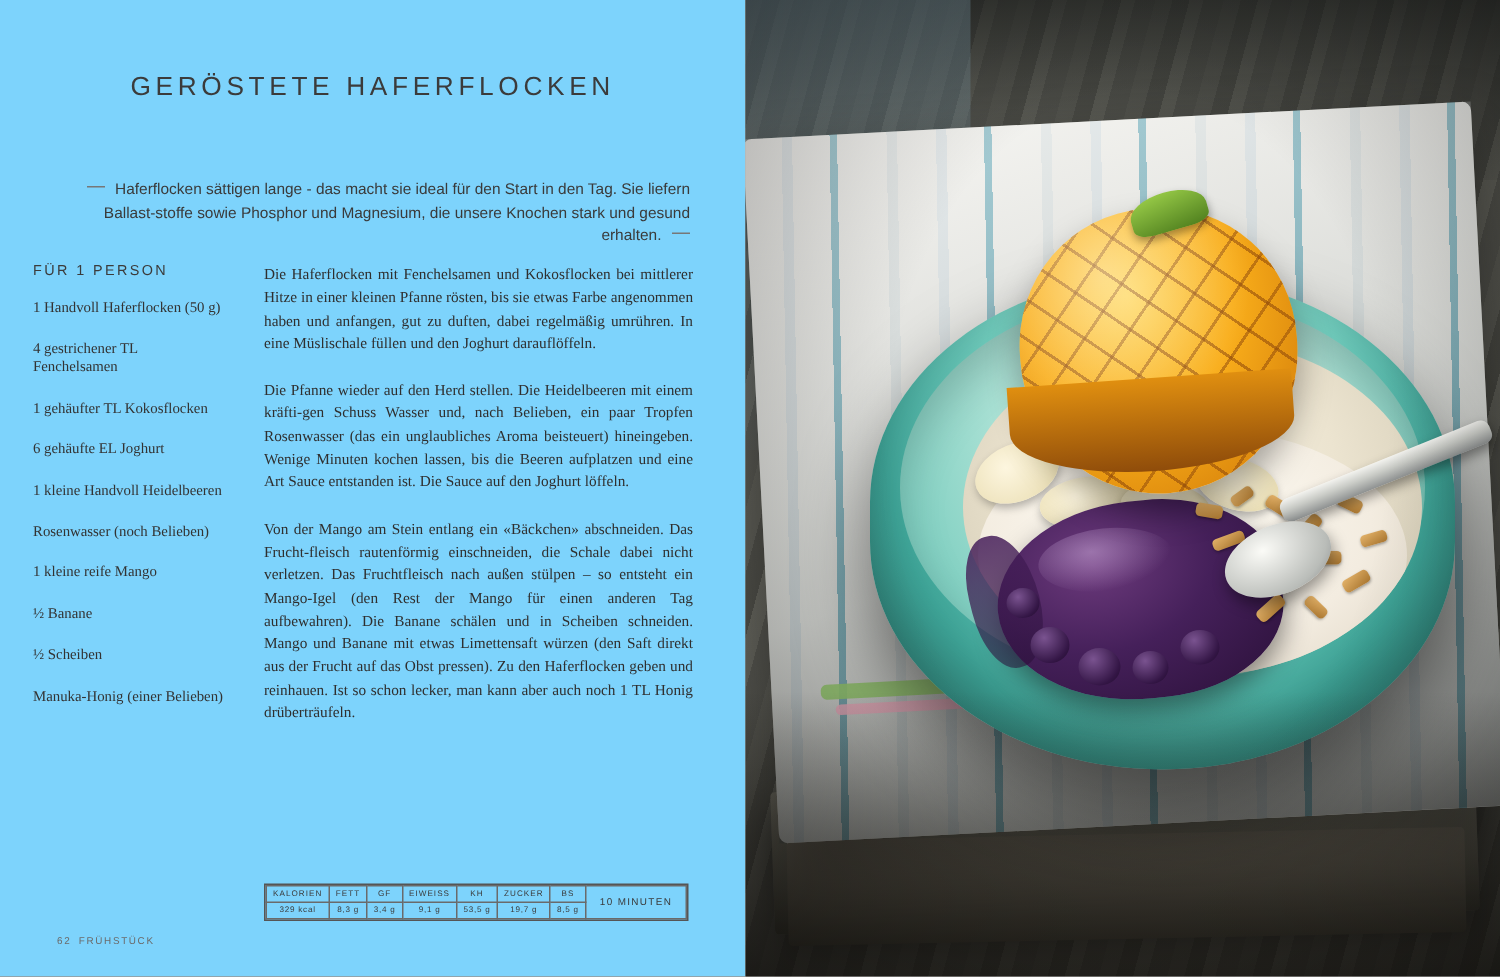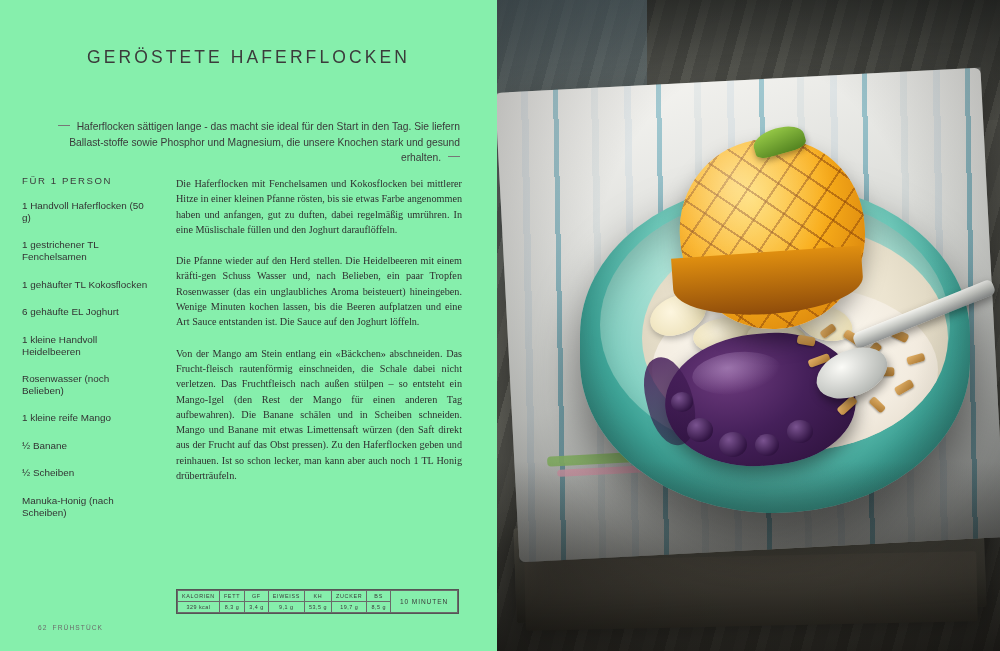--- a/index.html
+++ b/index.html
@@ -25,7 +25,7 @@
     position: relative;
     width: 497px;
     height: 651px;
-    background: #86efac;
+    background: #7dd3fc;
     flex: 0 0 497px;
   }
   .title-block {

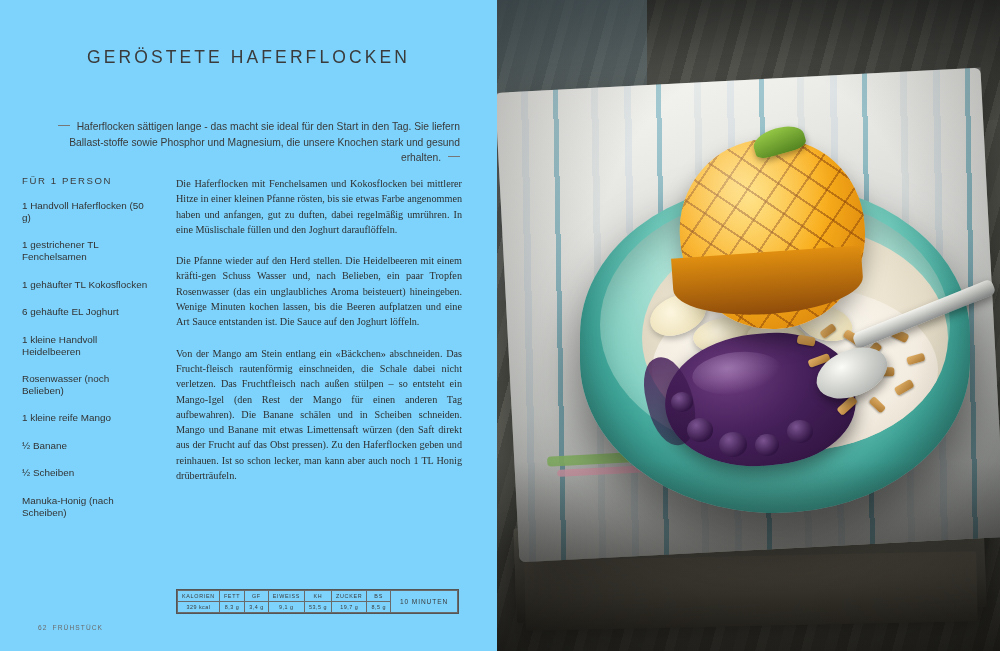--- a/index.html
+++ b/index.html
@@ -80,7 +80,7 @@
     margin-bottom: 14px;
   }
   .ing-item {
-    font-family: Liberation Sans, sans-serif;
+    font-family: Liberation Serif, serif;
     font-size: 9.9px;
     color: #333;
     margin-bottom: 15.4px;

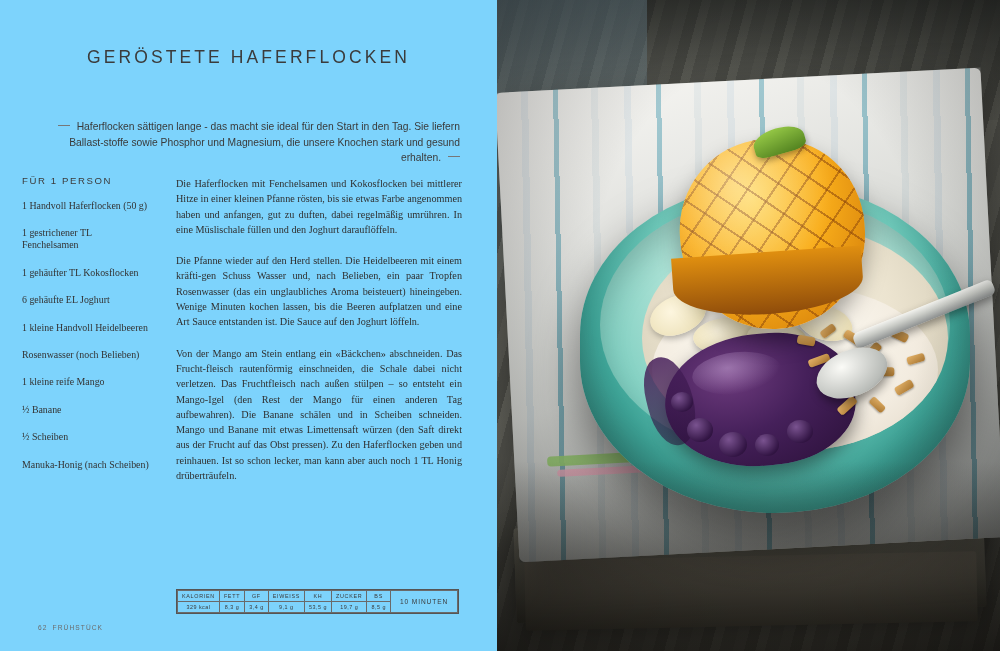--- a/index.html
+++ b/index.html
@@ -446,7 +446,7 @@
     <div class="ingredients">
       <div class="ing-head">FÜR 1 PERSON</div>
       <div class="ing-item">1 Handvoll Haferflocken (50 g)</div>
-      <div class="ing-item">1 gestrichener TL Fenchelsamen</div>
+      <div class="ing-item">4 gestrichener TL Fenchelsamen</div>
       <div class="ing-item">1 gehäufter TL Kokosflocken</div>
       <div class="ing-item">6 gehäufte EL Joghurt</div>
       <div class="ing-item">1 kleine Handvoll Heidelbeeren</div>

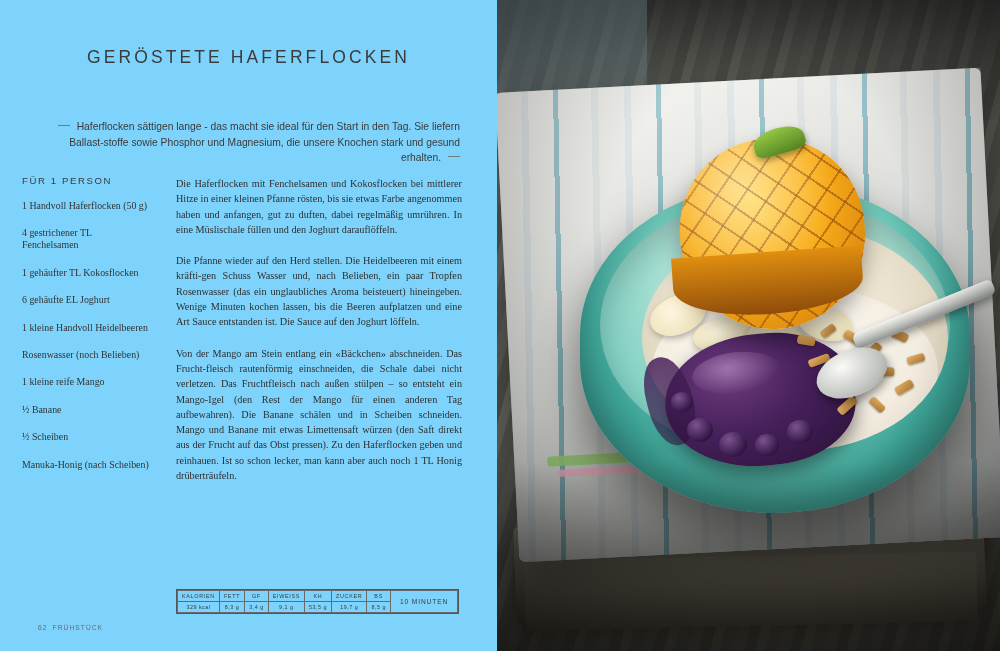--- a/index.html
+++ b/index.html
@@ -454,7 +454,7 @@
       <div class="ing-item">1 kleine reife Mango</div>
       <div class="ing-item">½ Banane</div>
       <div class="ing-item">½ Scheiben</div>
-      <div class="ing-item">Manuka-Honig (nach Scheiben)</div>
+      <div class="ing-item">Manuka-Honig (einer Belieben)</div>
     </div>
 
     <div class="method">

